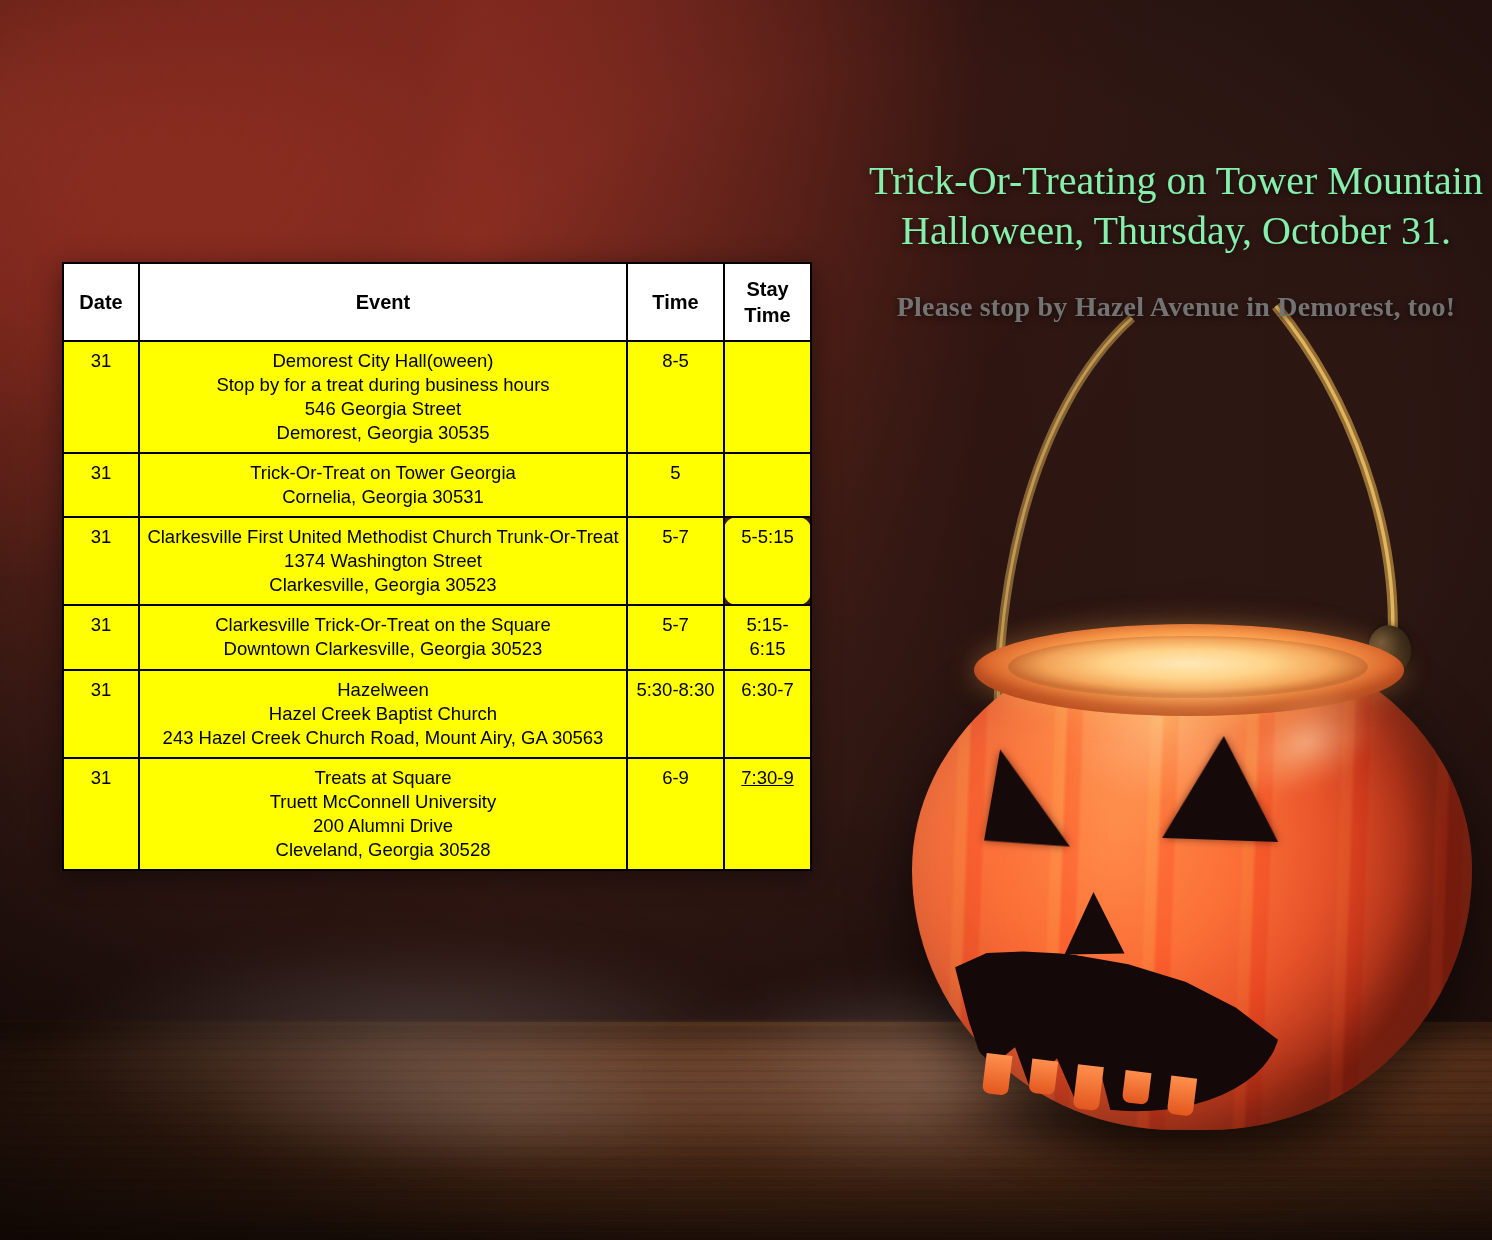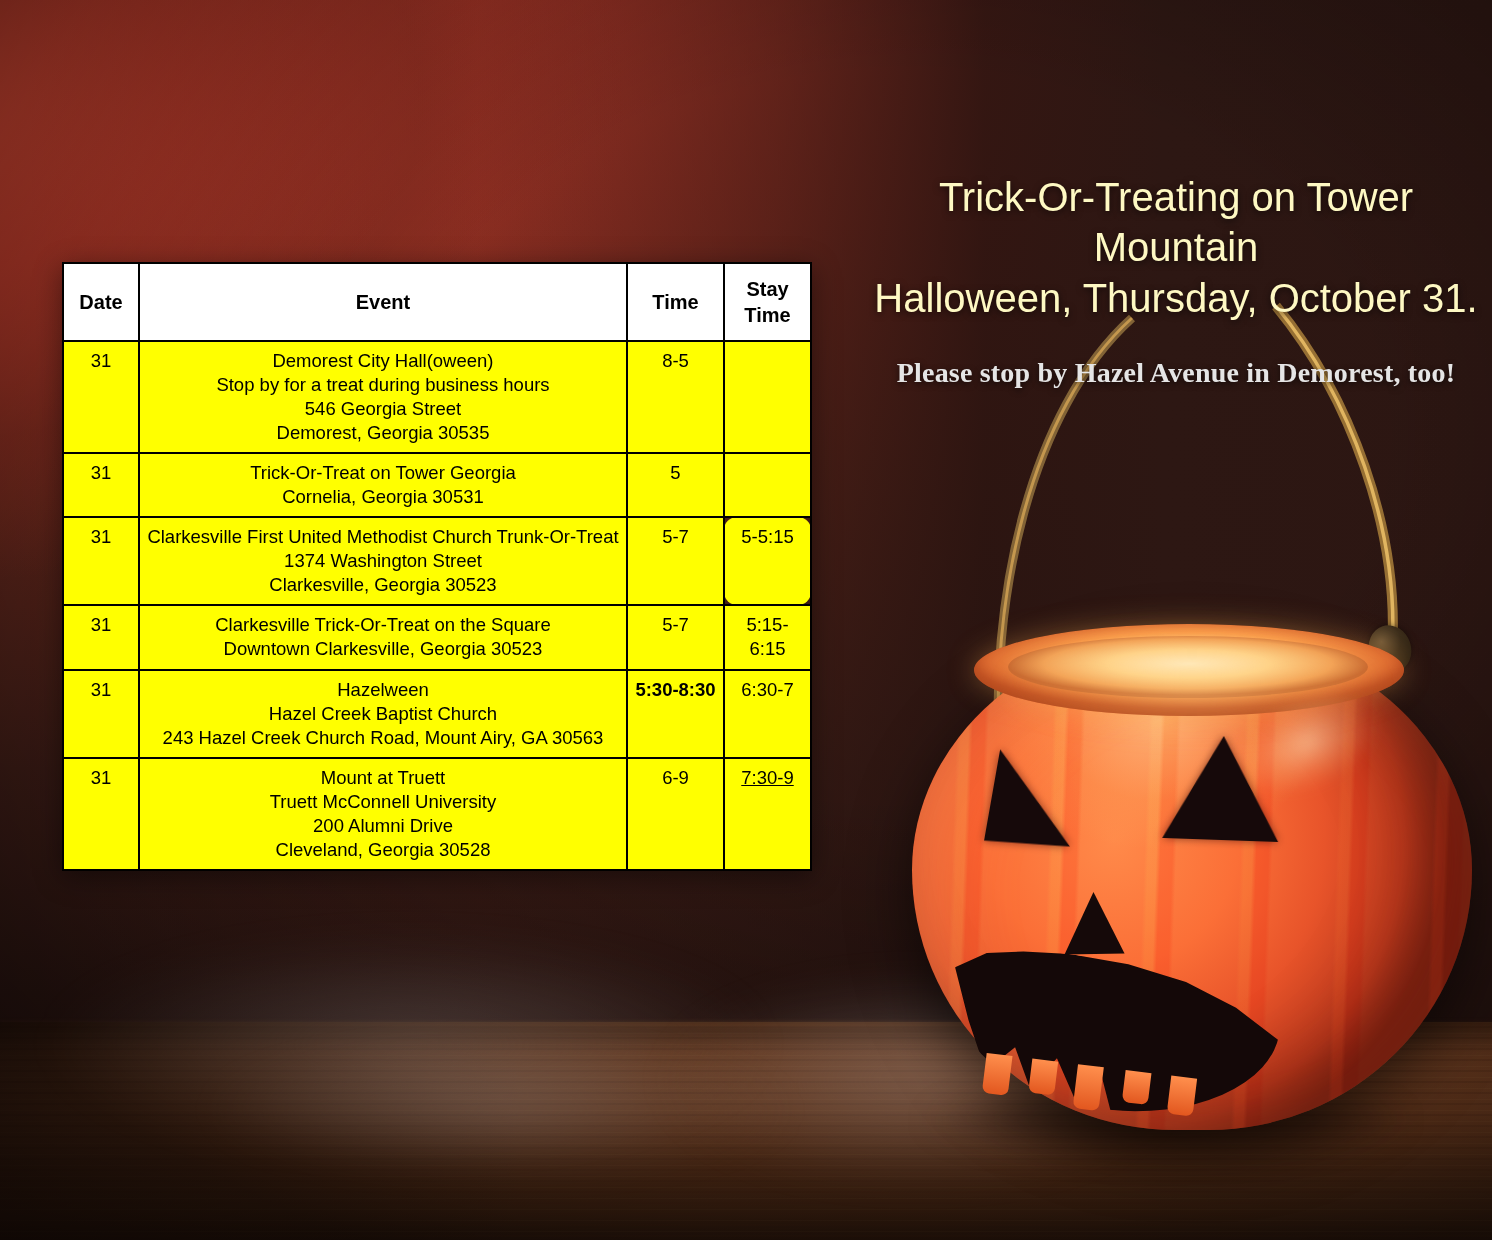--- a/index.html
+++ b/index.html
@@ -213,11 +213,11 @@
   }
 
   .lead {
-    margin-top:32px;
-    font-family:Liberation Sans, sans-serif;
+    margin-top:16px;
+    font-family:Liberation Serif, serif;
     font-size:40px;
     line-height:1.26;
-    color:#fef9c3;
+    color:#86efac;
     text-shadow:0 2px 7px rgba(0,0,0,0.6);
   }
   .note {

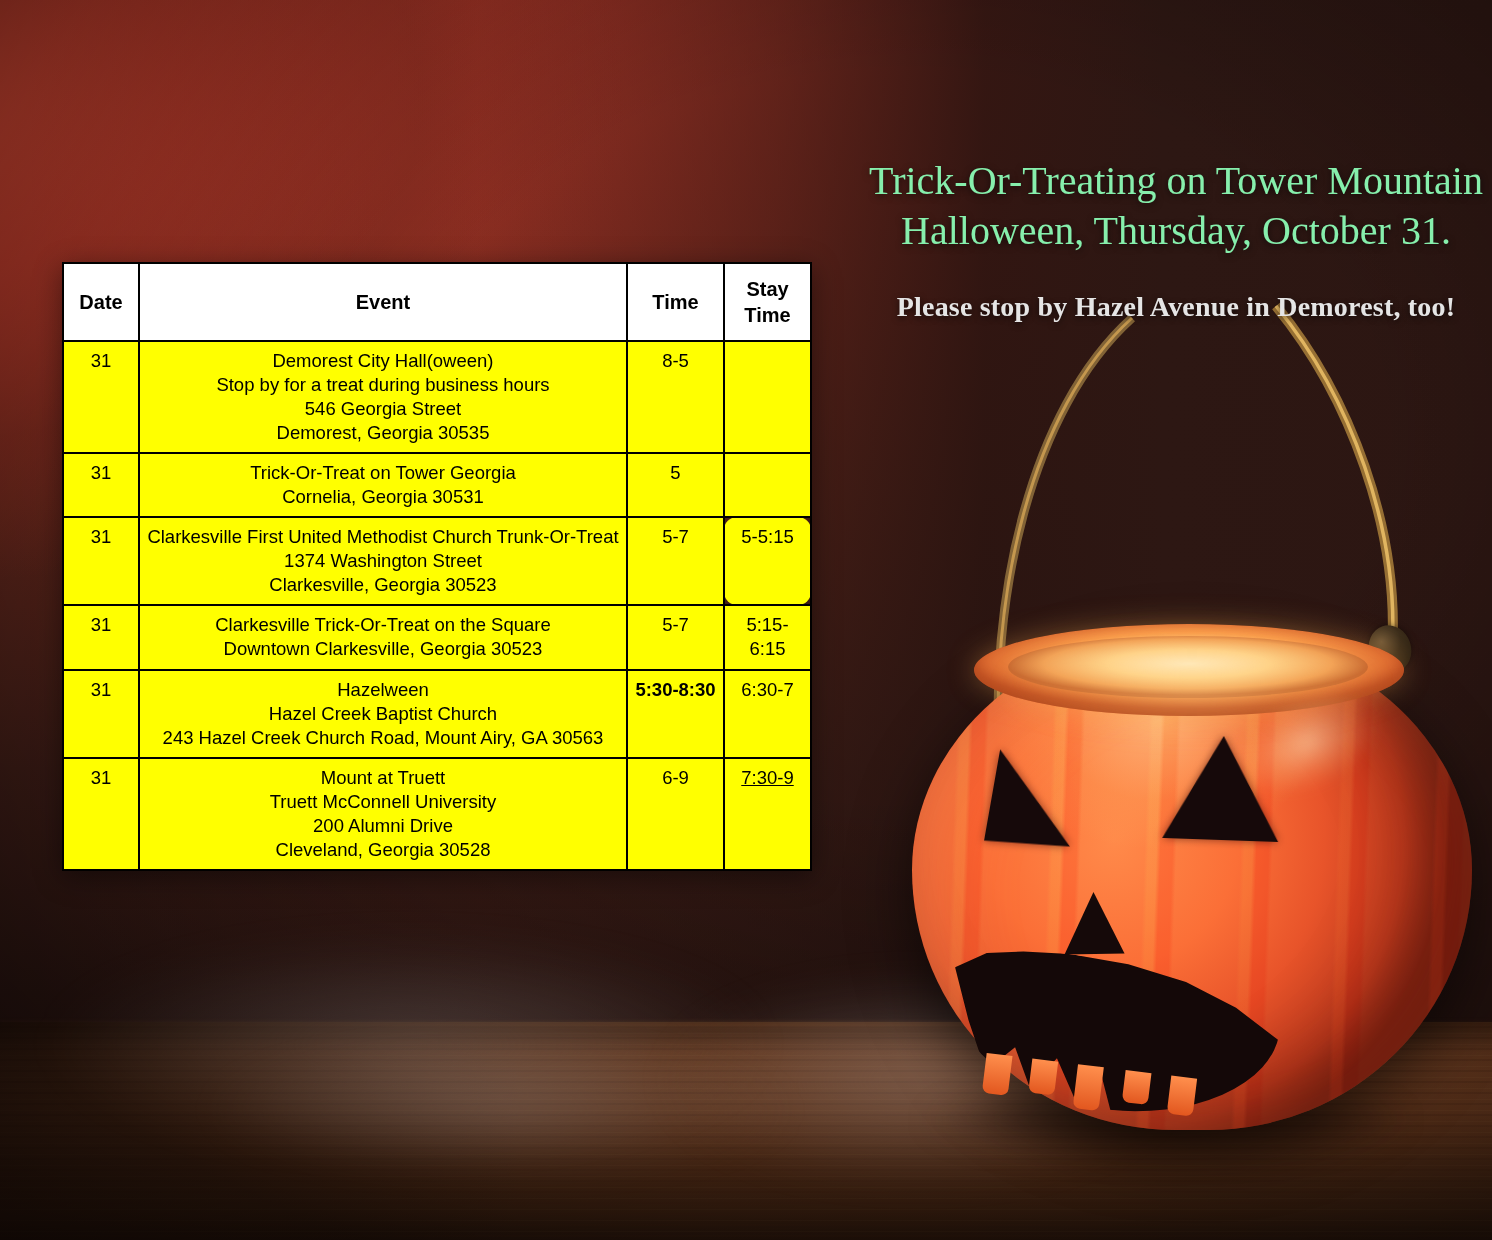--- a/index.html
+++ b/index.html
@@ -226,7 +226,7 @@
     font-weight:bold;
     font-size:28px;
     letter-spacing:0.2px;
-    color:#e5e5e5;
+    color:#737373;
     text-shadow:0 2px 6px rgba(0,0,0,0.6);
     text-align:center;
   }

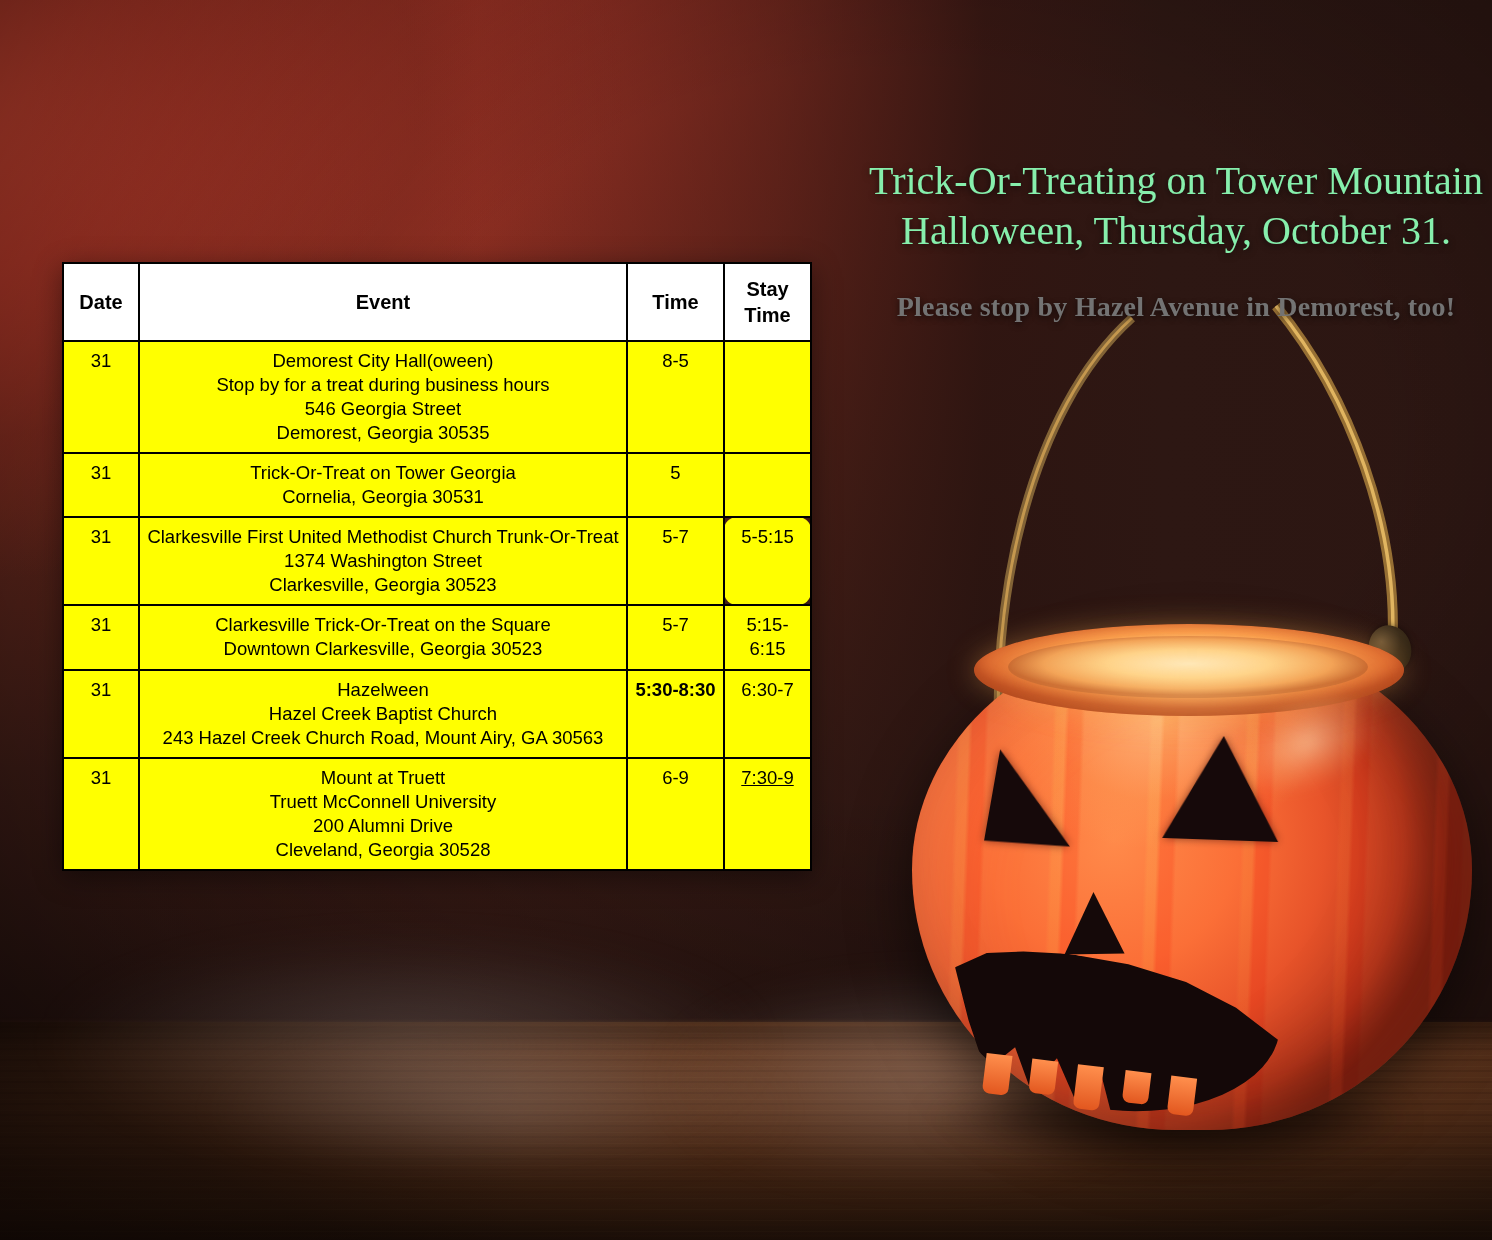--- a/index.html
+++ b/index.html
@@ -384,7 +384,7 @@
           <span class="ev-line">Hazel Creek Baptist Church</span>
           <span class="ev-line">243 Hazel Creek Church Road, Mount Airy, GA 30563</span>
         </td>
-        <td style="vertical-align: top; font-weight: bold;">5:30-8:30</td>
+        <td style="vertical-align: top;">5:30-8:30</td>
         <td style="vertical-align: top;">6:30-7</td>
       </tr>
       <tr>

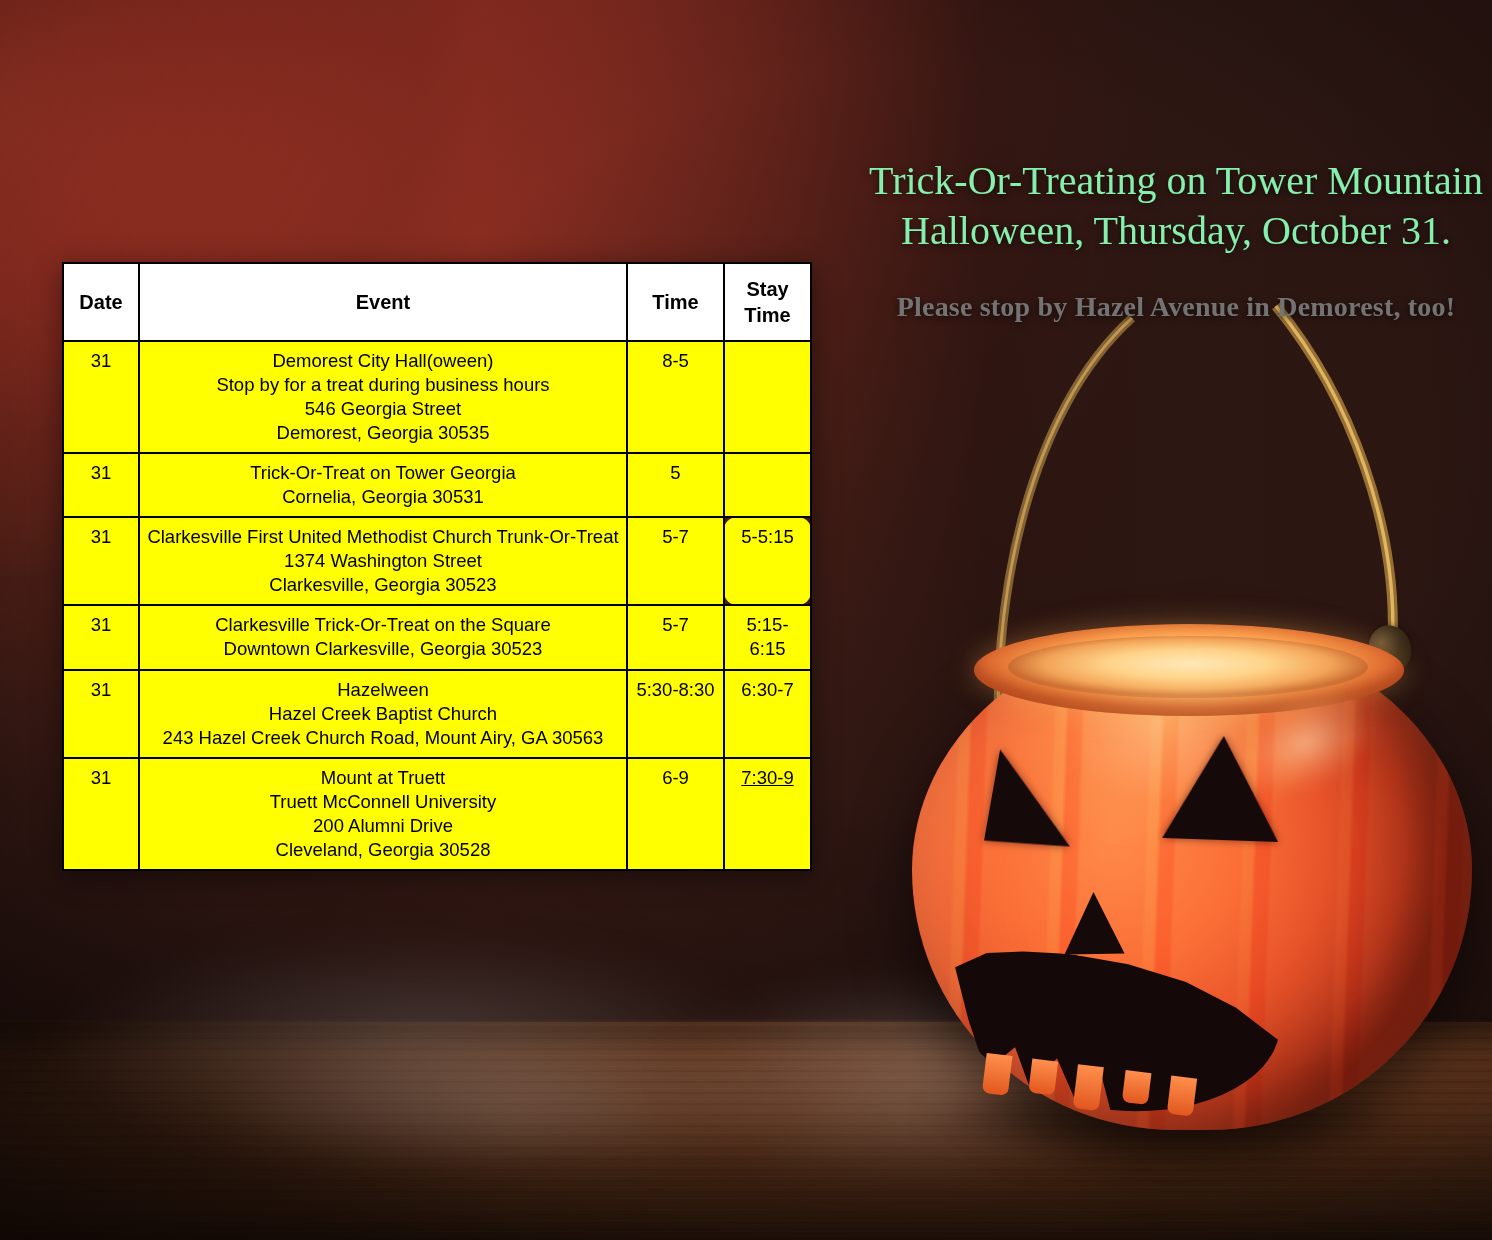--- a/index.html
+++ b/index.html
@@ -390,7 +390,7 @@
       <tr>
         <td style="vertical-align: top;">31</td>
         <td>
-          <span class="ev-line">Mount at Truett</span>
+          <span class="ev-line">Treats at Square</span>
           <span class="ev-line">Truett McConnell University</span>
           <span class="ev-line">200 Alumni Drive</span>
           <span class="ev-line">Cleveland, Georgia  30528</span>

